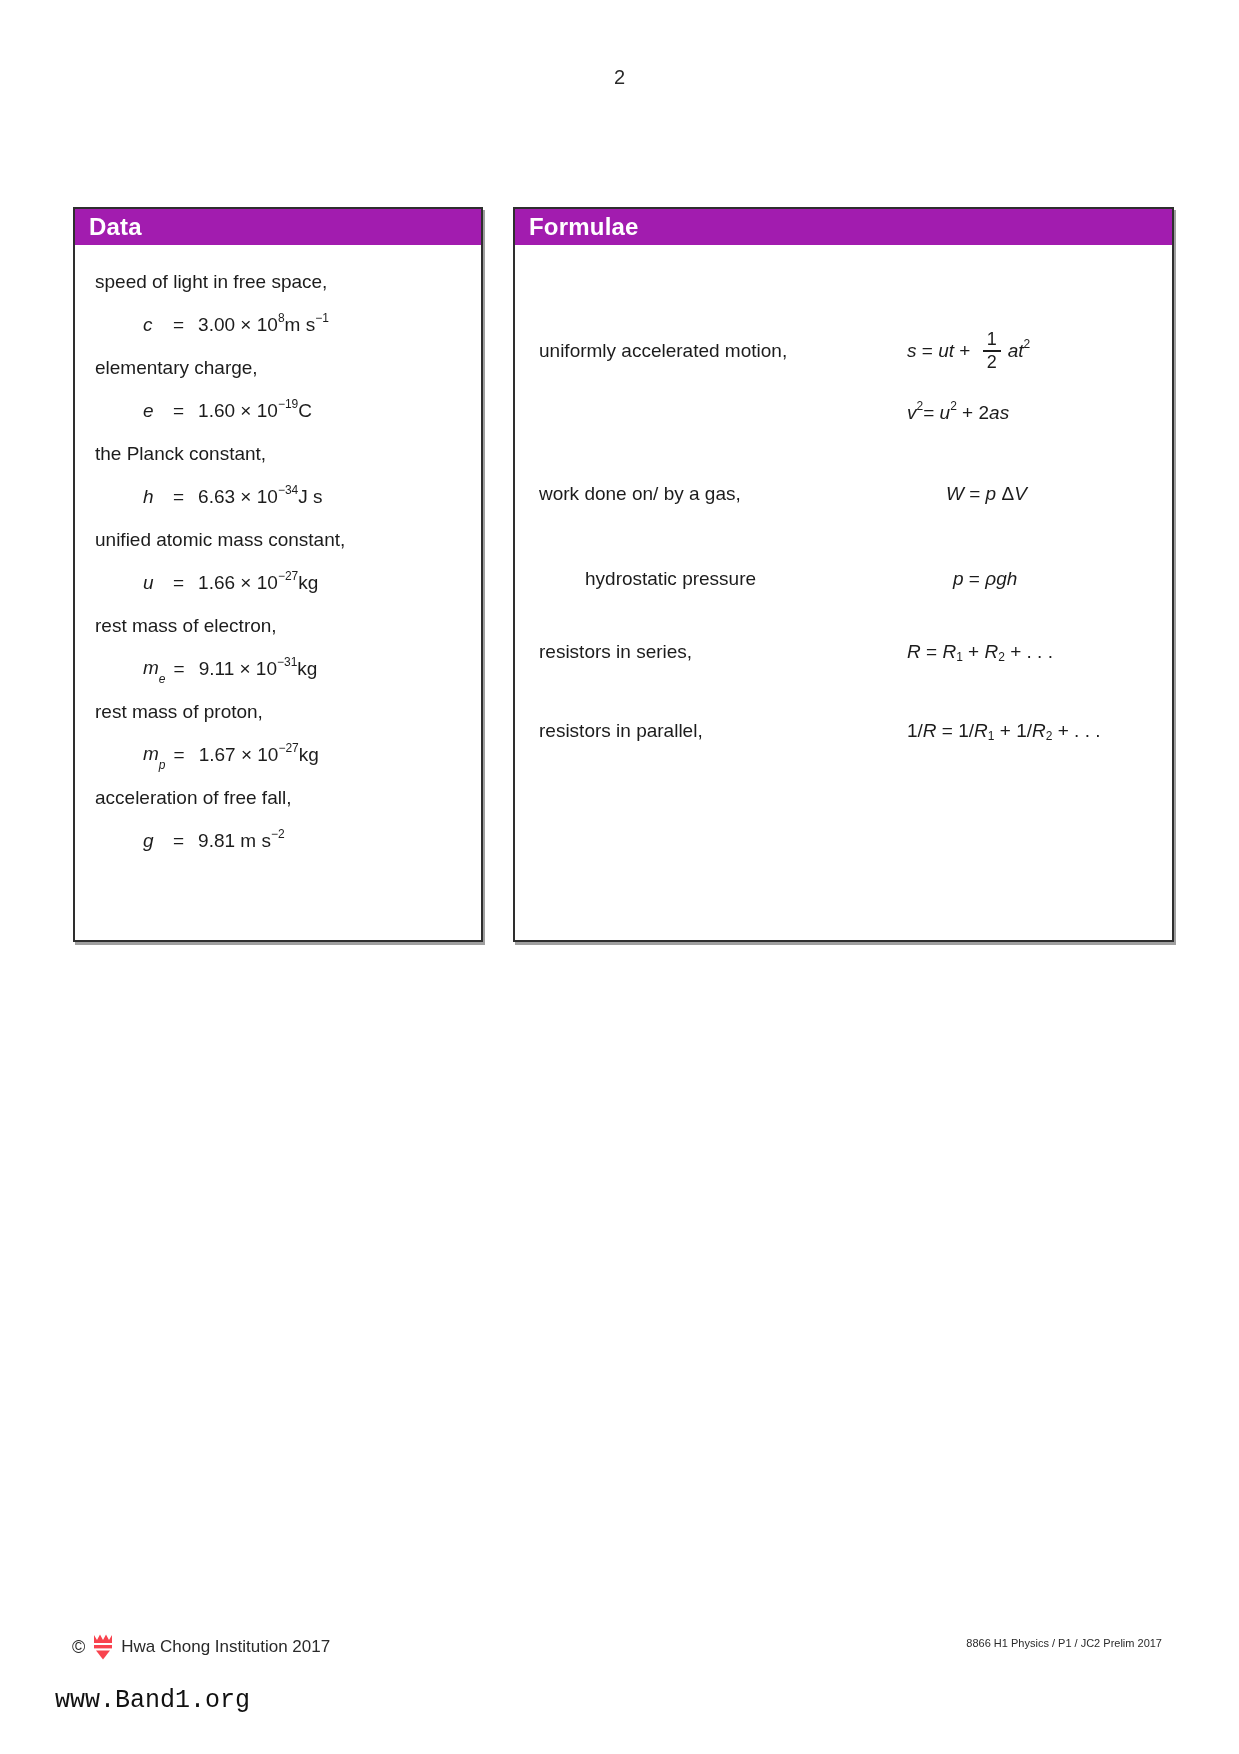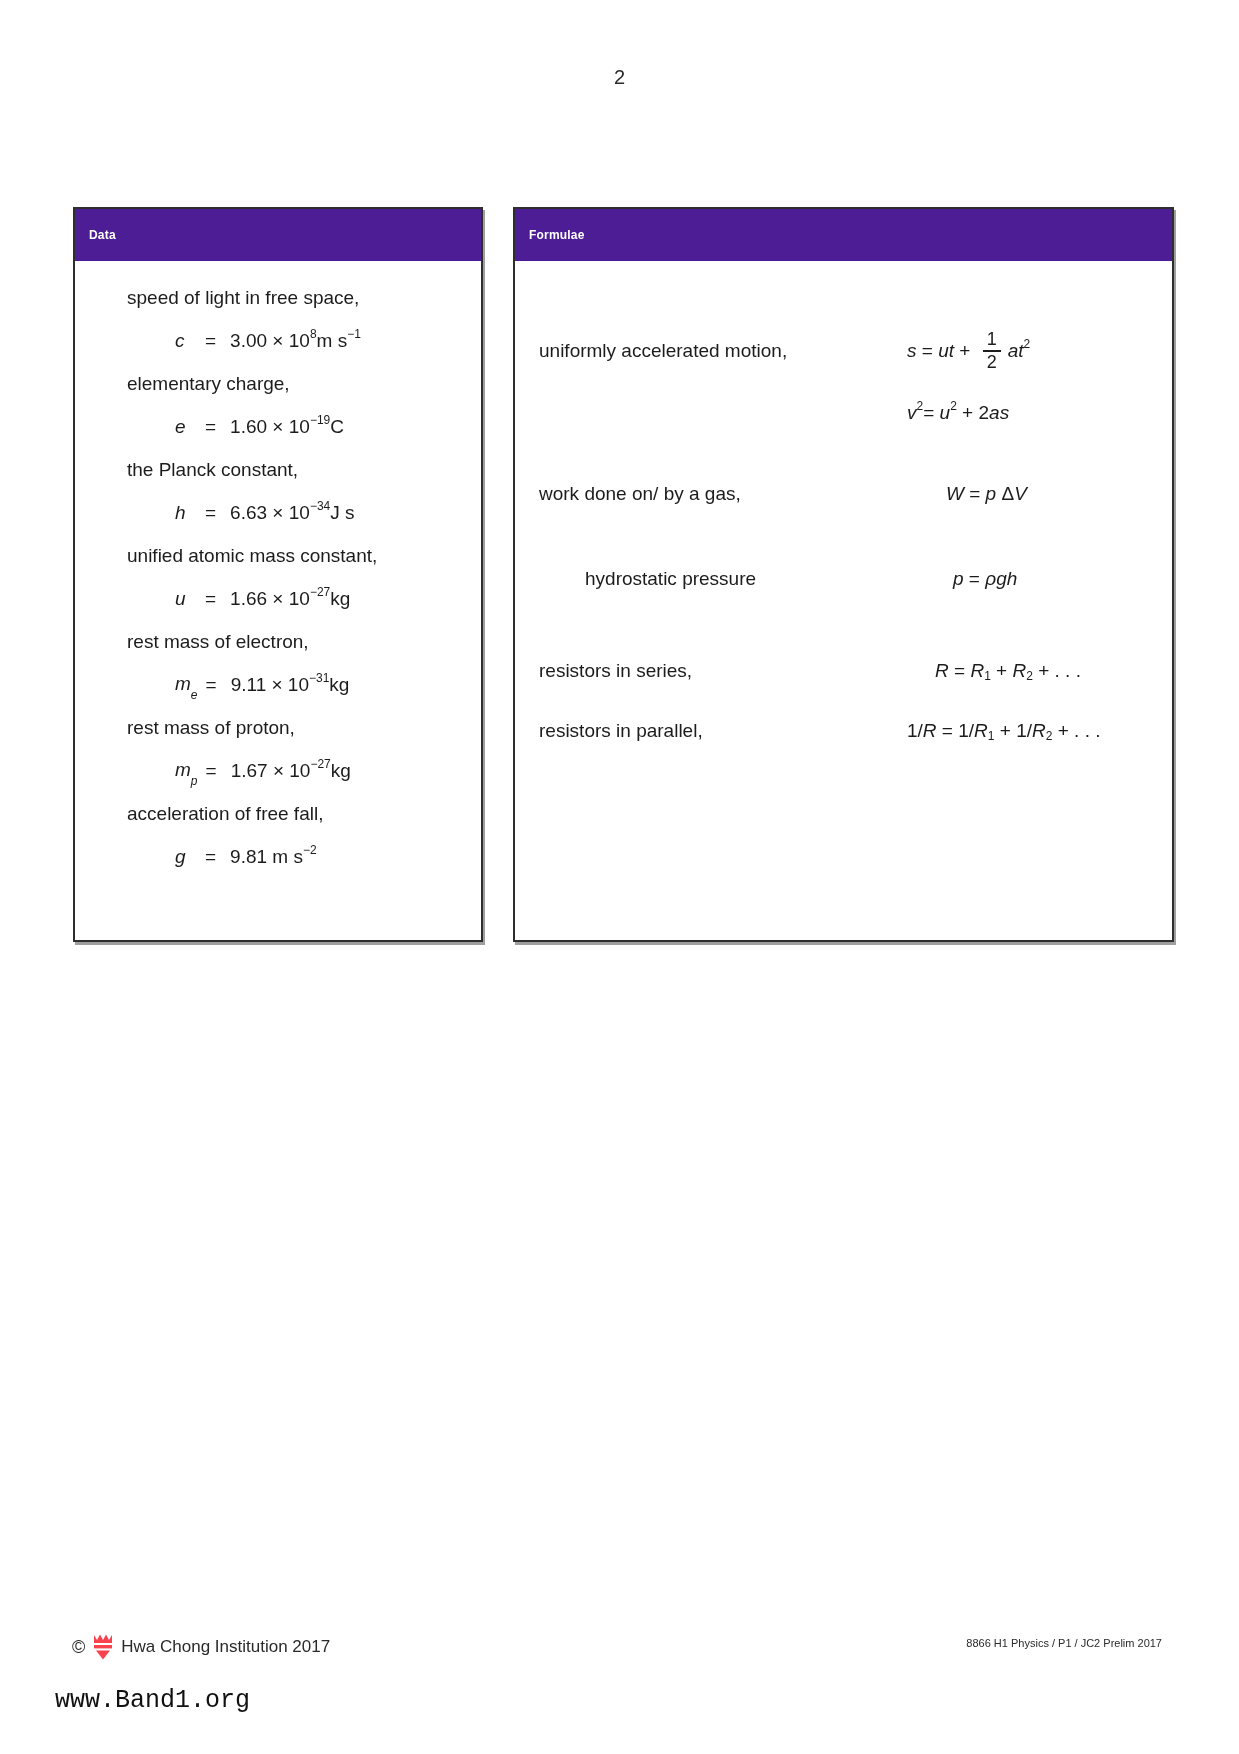--- a/index.html
+++ b/index.html
@@ -25,9 +25,9 @@
   .box-data     { left: 73px;  width: 410px; height: 735px; }
   .box-formulae { left: 513px; width: 661px; height: 735px; }
   .box-header {
-    height: 52px; background: #4c1d95; color: #fff;
+    height: 36px; background: #a21caf; color: #fff;
     display: flex; align-items: center;
-    padding-left: 14px; font-size: 12px; font-weight: bold;
+    padding-left: 14px; font-size: 24px; font-weight: bold;
     letter-spacing: 0.2px;
   }
   

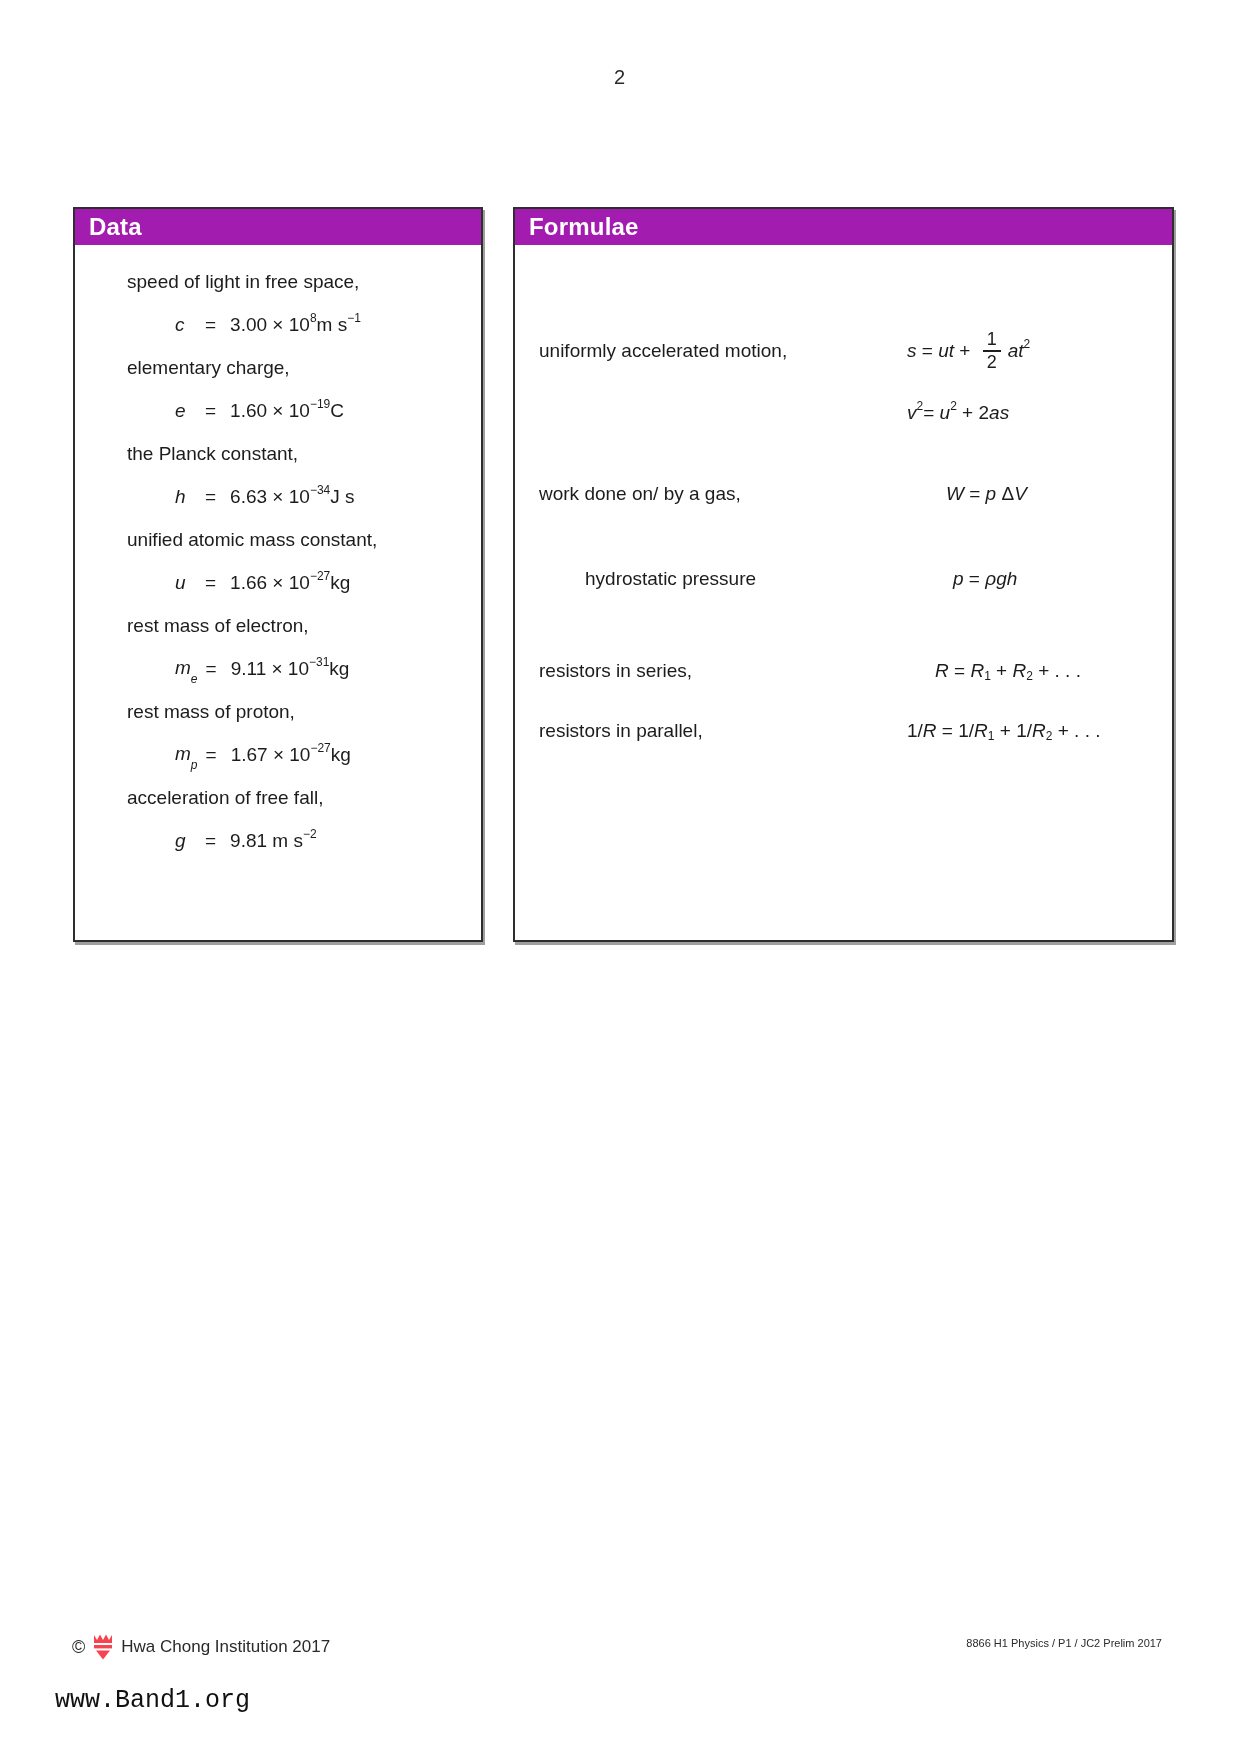--- a/index.html
+++ b/index.html
@@ -31,7 +31,7 @@
     letter-spacing: 0.2px;
   }
   
-  .data-content { padding: 16px 8px 0 52px; font-size: 19px; }
+  .data-content { padding: 16px 8px 0 20px; font-size: 19px; }
   .d-label   { height: 42px; display: flex; align-items: center; }
   .d-formula { height: 44px; display: flex; align-items: center; padding-left: 48px; }
   .d-var { font-style: italic; min-width: 22px; display: inline-block; }

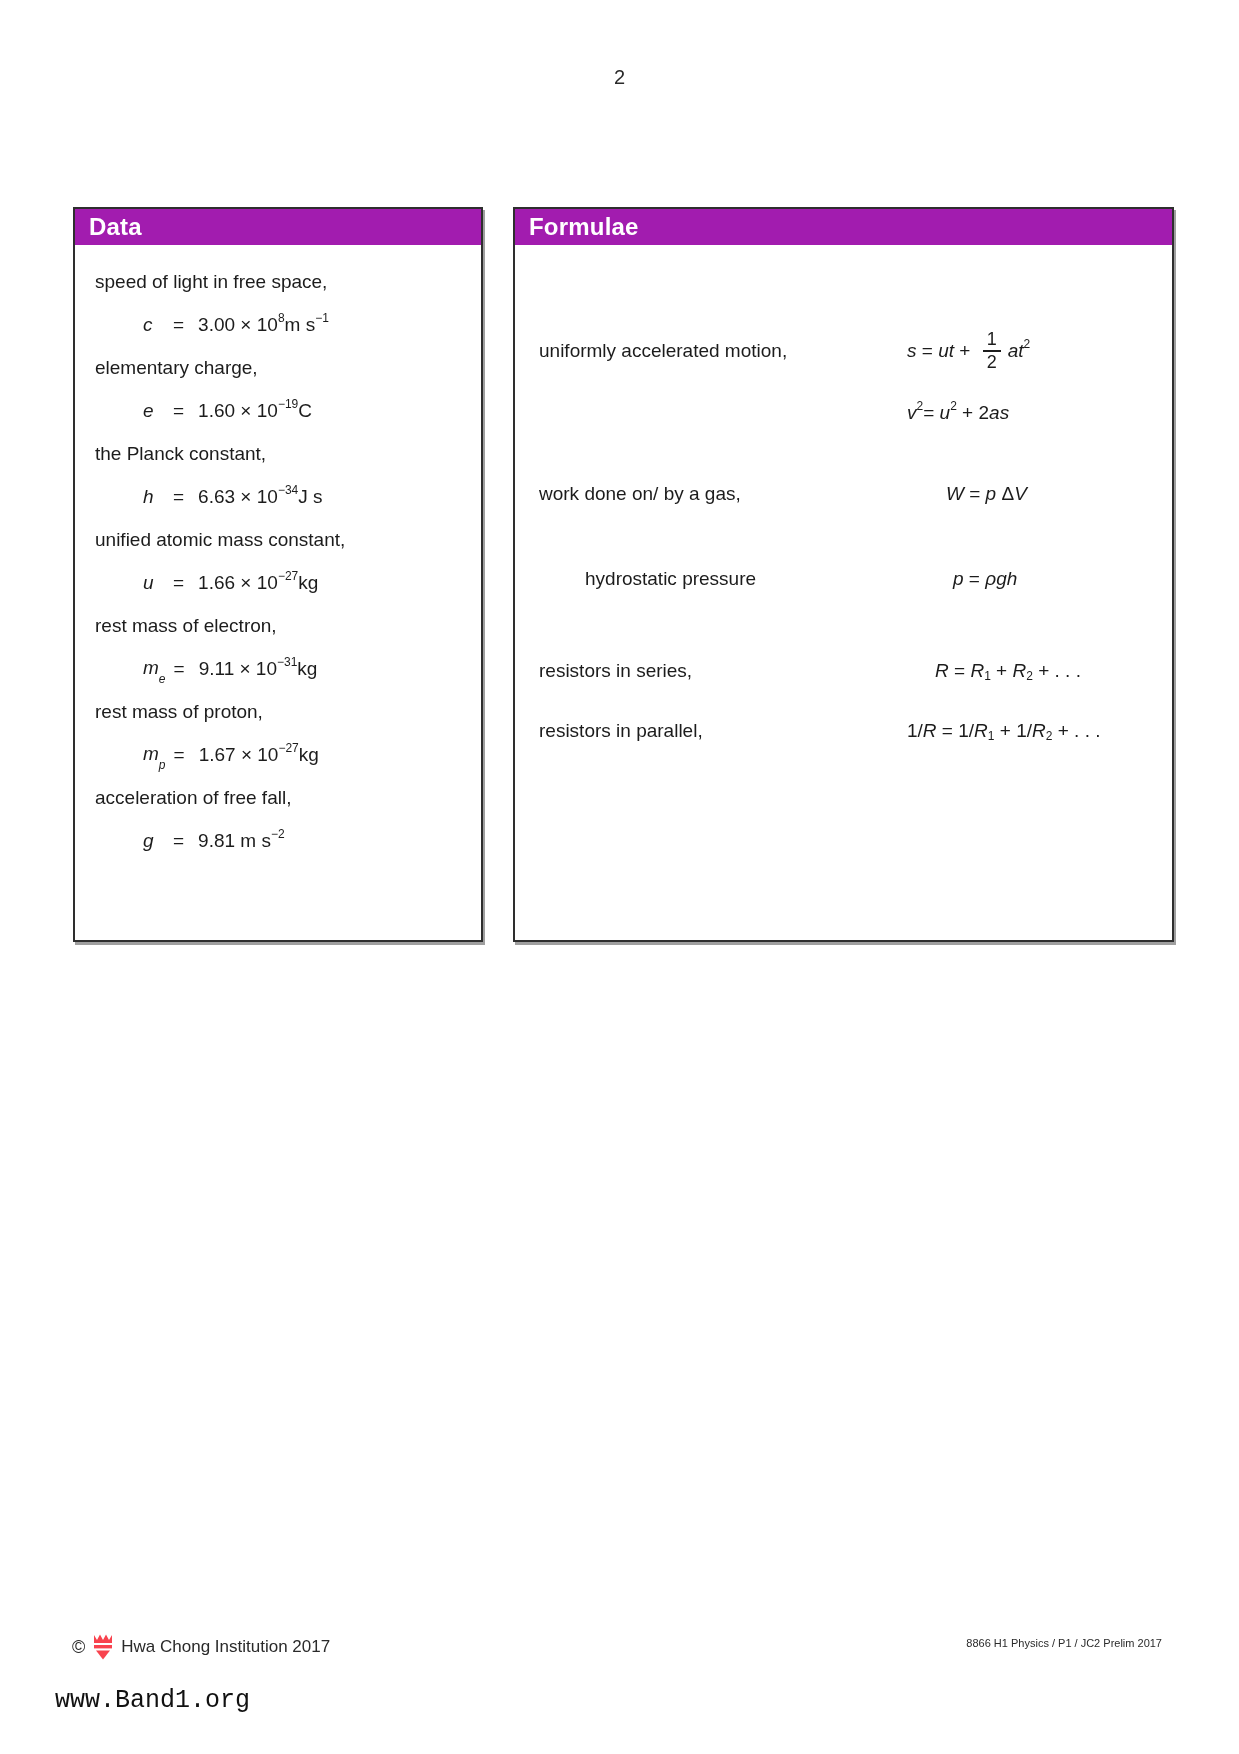--- a/index.html
+++ b/index.html
@@ -56,7 +56,7 @@
   .row-uam2     { top: 182px; height: 44px; }
   .row-gas      { top: 263px; height: 44px; gap: 39px; }
   .row-pressure { top: 348px; height: 44px; margin-left: 46px; }
-  .row-series   { top: 440px; height: 44px; gap: 28px; }
+  .row-series   { top: 421px; height: 44px; }
   .row-parallel { top: 500px; height: 44px; }
   
   .footer-left {

